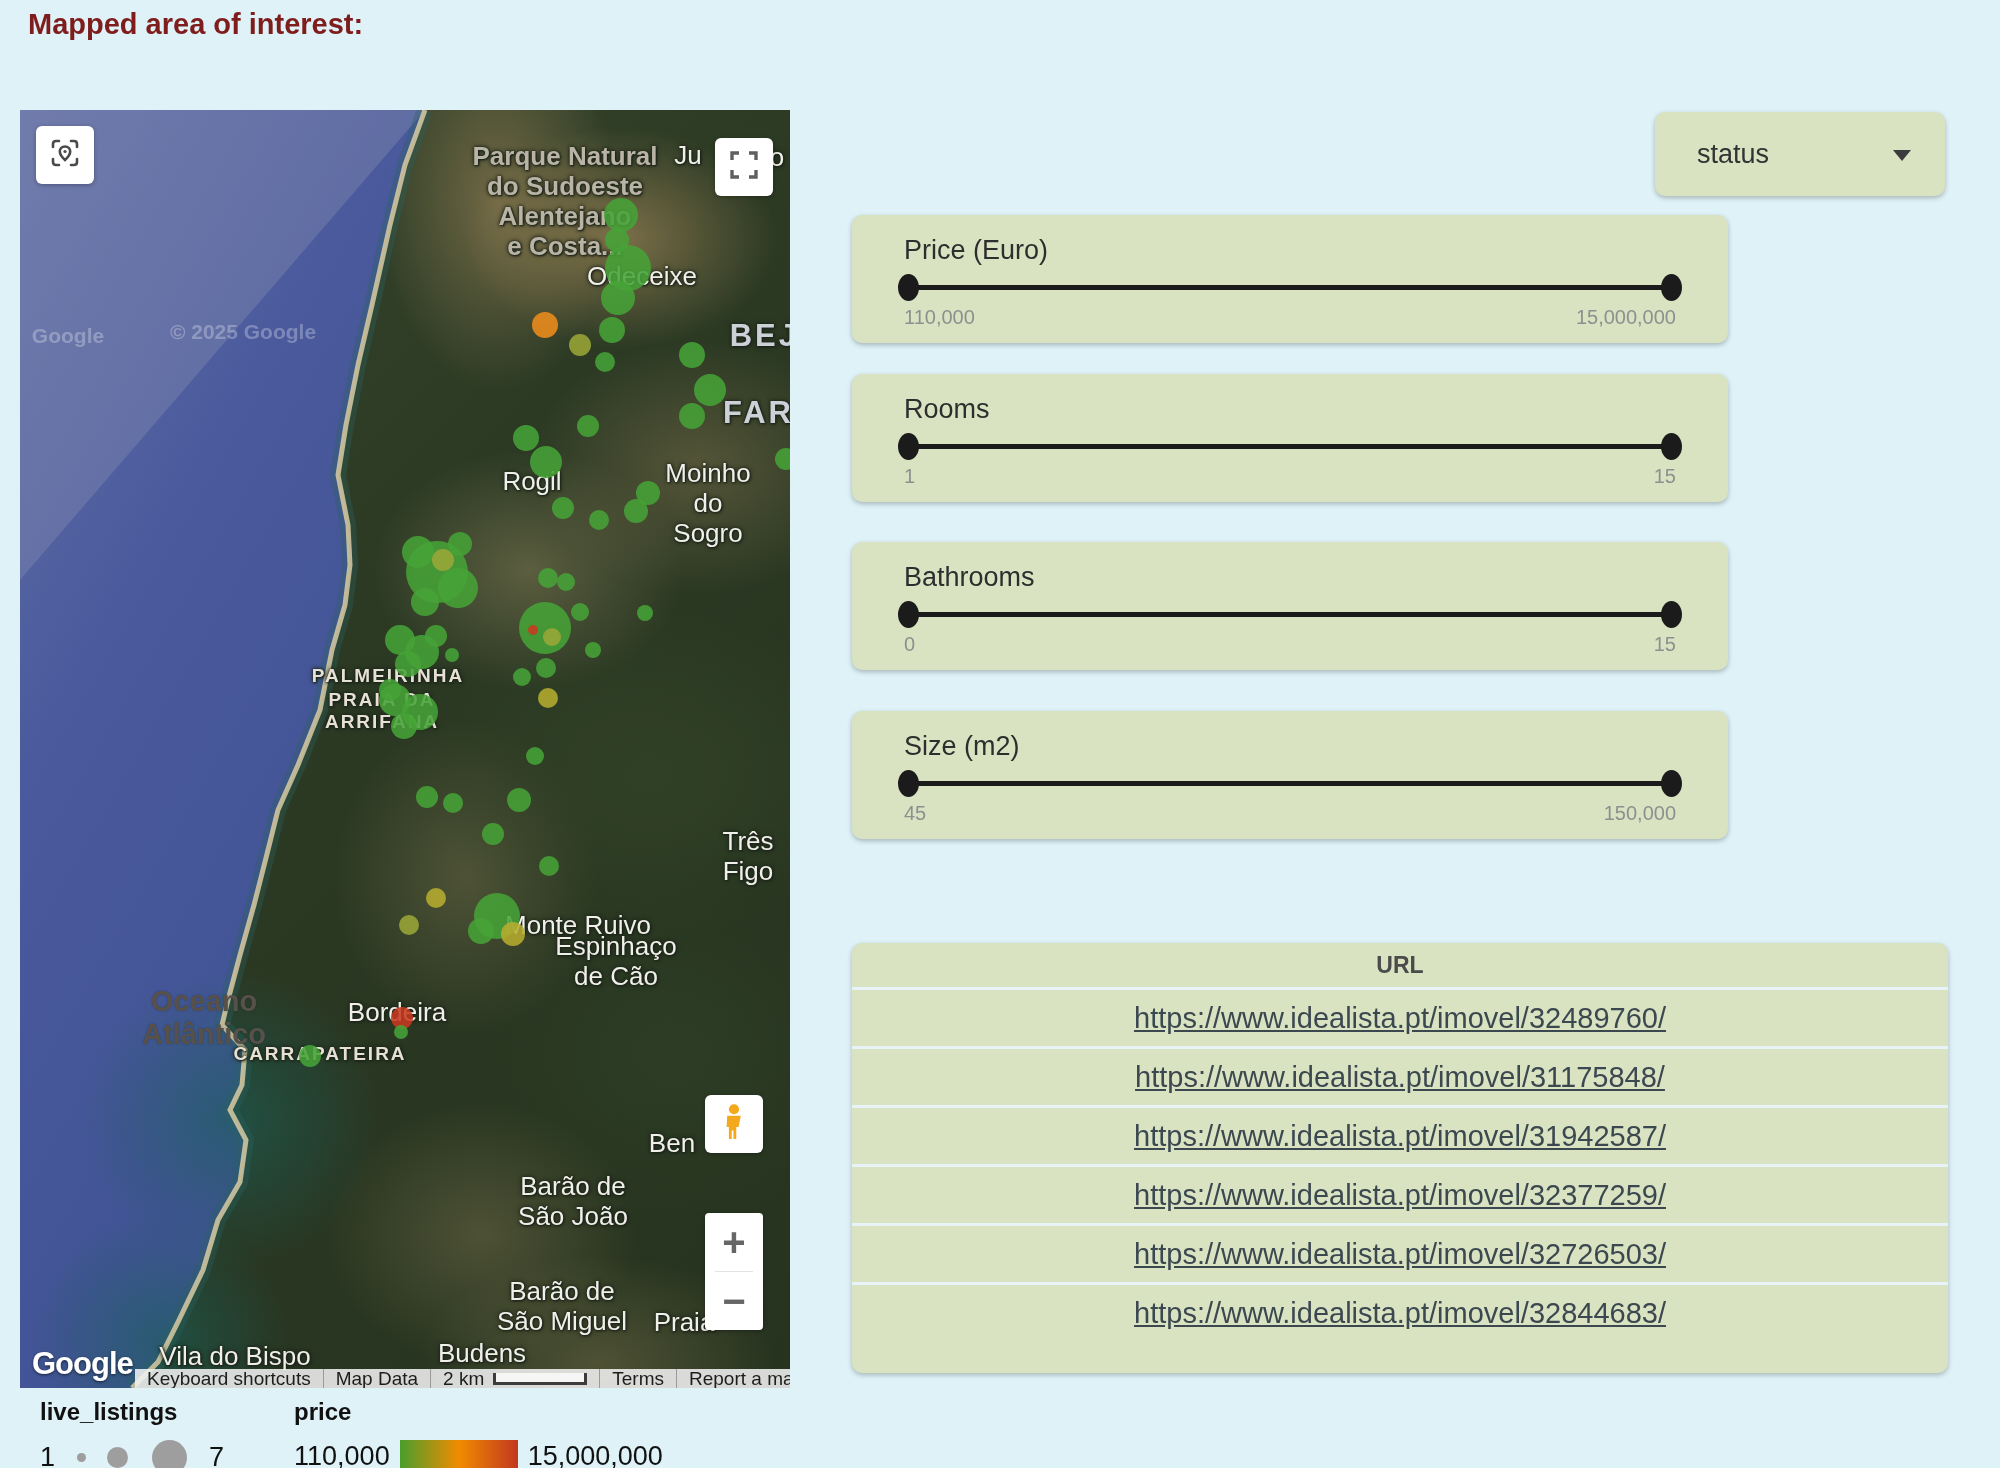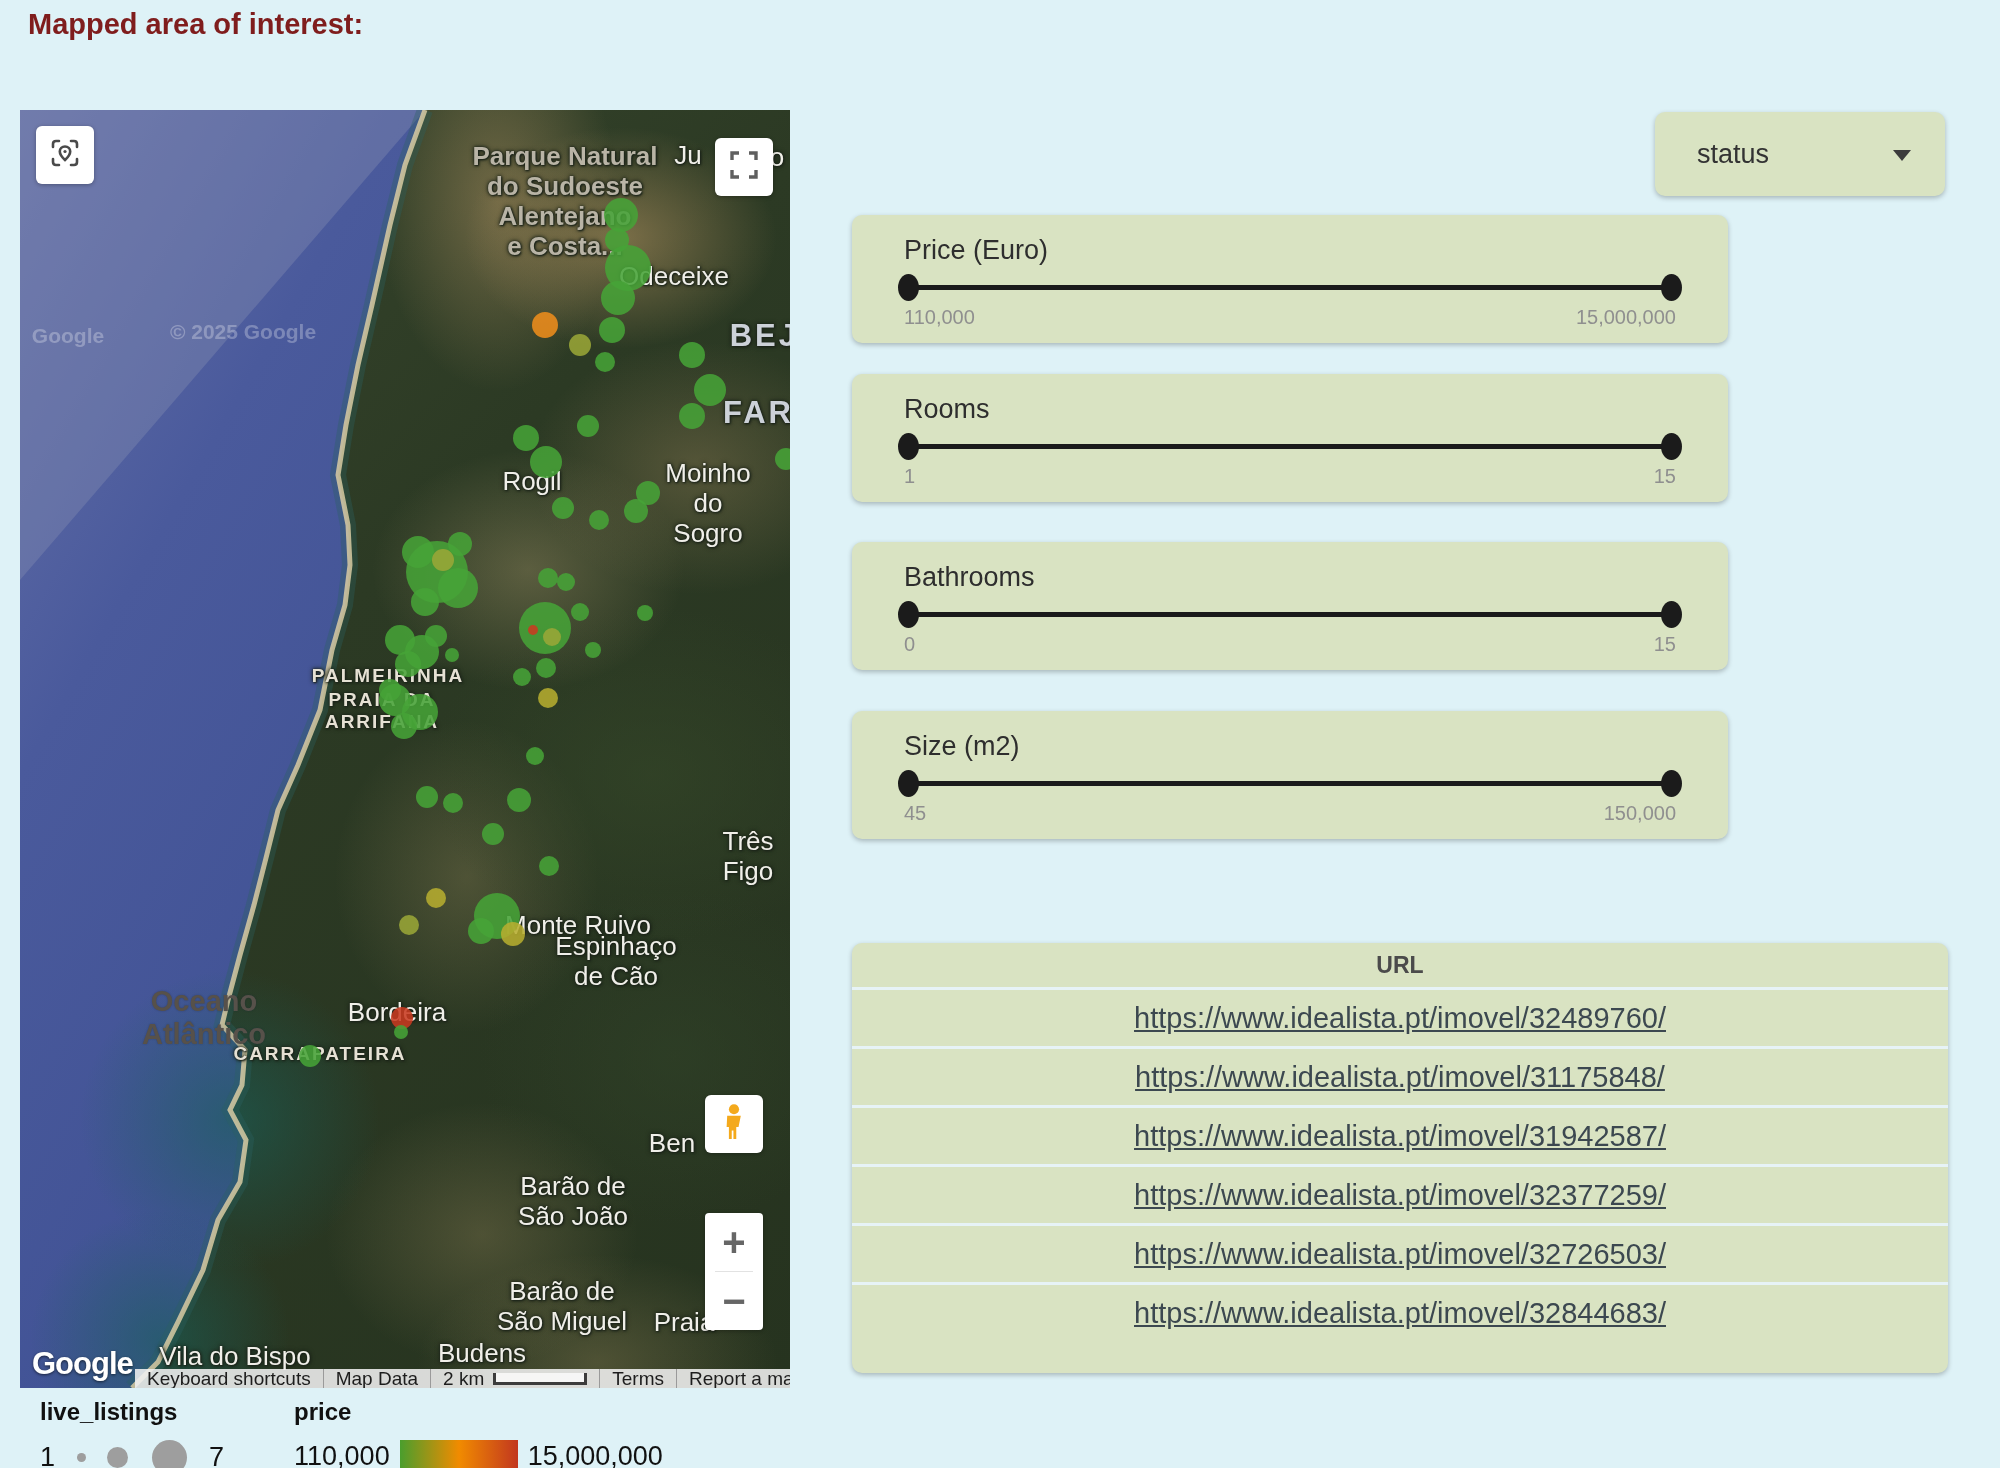--- a/index.html
+++ b/index.html
@@ -109,7 +109,7 @@
 e Costa...</div>
       <div class="maplabel town" style="left: 668px; top: 46px;">Ju</div>
       <div class="maplabel town" style="left: 757px; top: 48px;">o</div>
-      <div class="maplabel town" style="left: 622px; top: 167px; margin-left: 32px;">Odeceixe</div>
+      <div class="maplabel town" style="left: 622px; top: 167px;">Odeceixe</div>
       <div class="maplabel district" style="left: 757px; top: 226px;">BEJA</div>
       <div class="maplabel district" style="left: 752px; top: 303px;">FARO</div>
       <div class="maplabel town" style="left: 512px; top: 372px;">Rogil</div>

